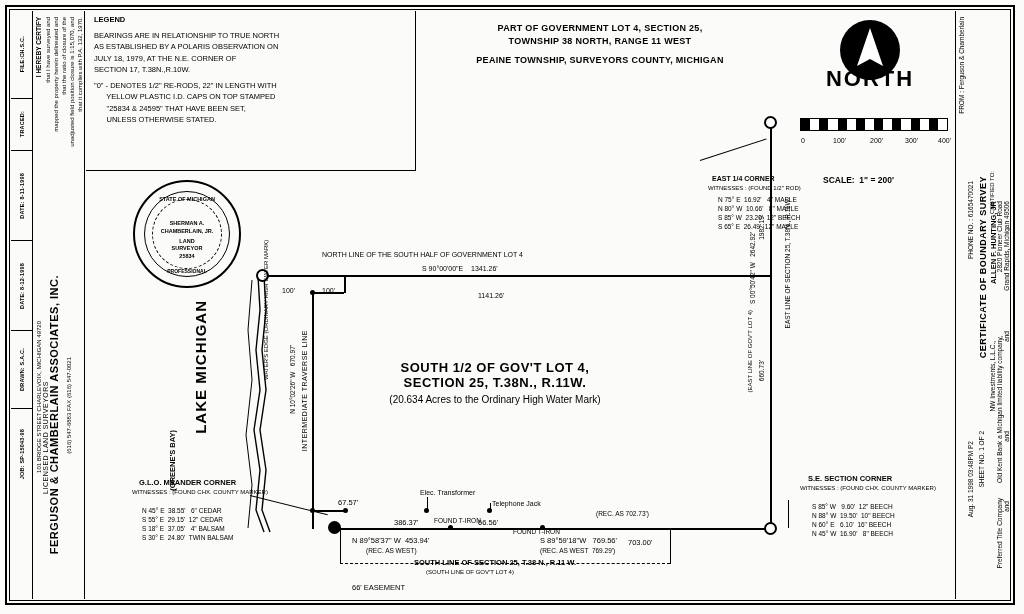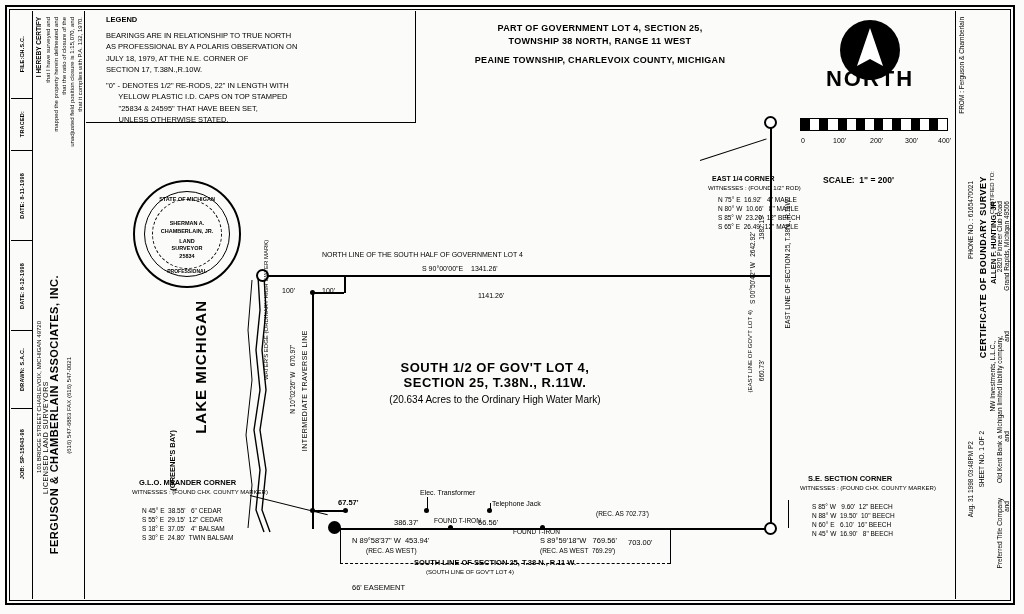--- a/index.html
+++ b/index.html
@@ -48,9 +48,9 @@
 
   
   .legendbox{
-    position:absolute;left:86px;top:11px;width:330px;height:112px;
+    position:absolute;left:86px;top:11px;width:330px;height:160px;
     border-bottom:1px solid #000;border-right:1px solid #000;box-sizing:border-box;
-    padding:3px 20px;
+    padding:3px 8px;
   }
   .legendbox .ln{font-size:7.5px;line-height:11.5px;white-space:pre;}
 

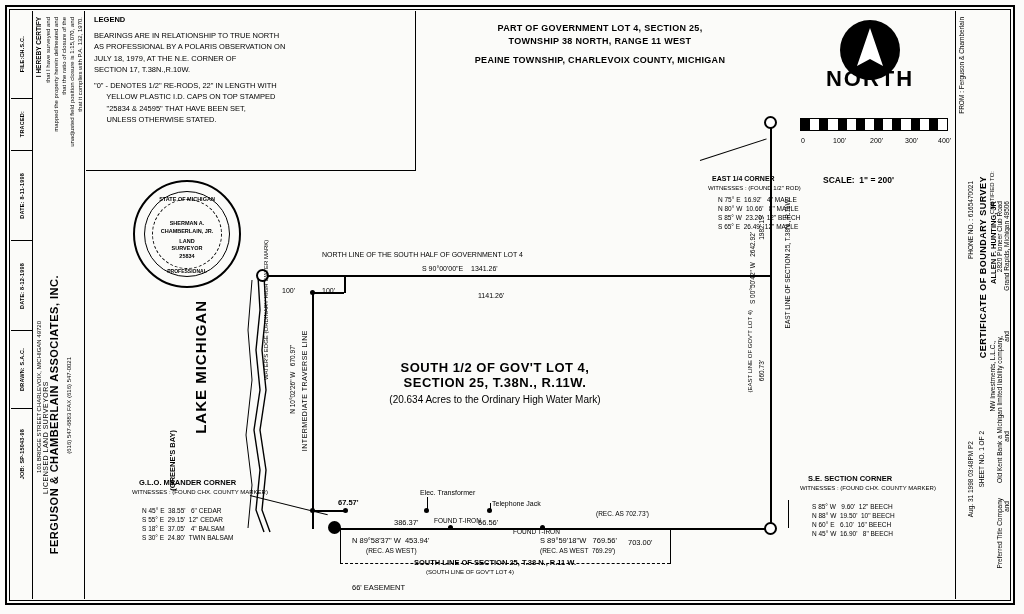--- a/index.html
+++ b/index.html
@@ -209,7 +209,7 @@
     <div class="ln bold">LEGEND</div>
     <div class="ln" style="height:4px;"></div>
     <div class="ln">BEARINGS ARE IN RELATIONSHIP TO TRUE NORTH</div>
-    <div class="ln">AS PROFESSIONAL BY A POLARIS OBSERVATION ON</div>
+    <div class="ln">AS ESTABLISHED BY A POLARIS OBSERVATION ON</div>
     <div class="ln">JULY 18, 1979, AT THE N.E. CORNER OF</div>
     <div class="ln">SECTION 17, T.38N.,R.10W.</div>
     <div class="ln" style="height:4px;"></div>

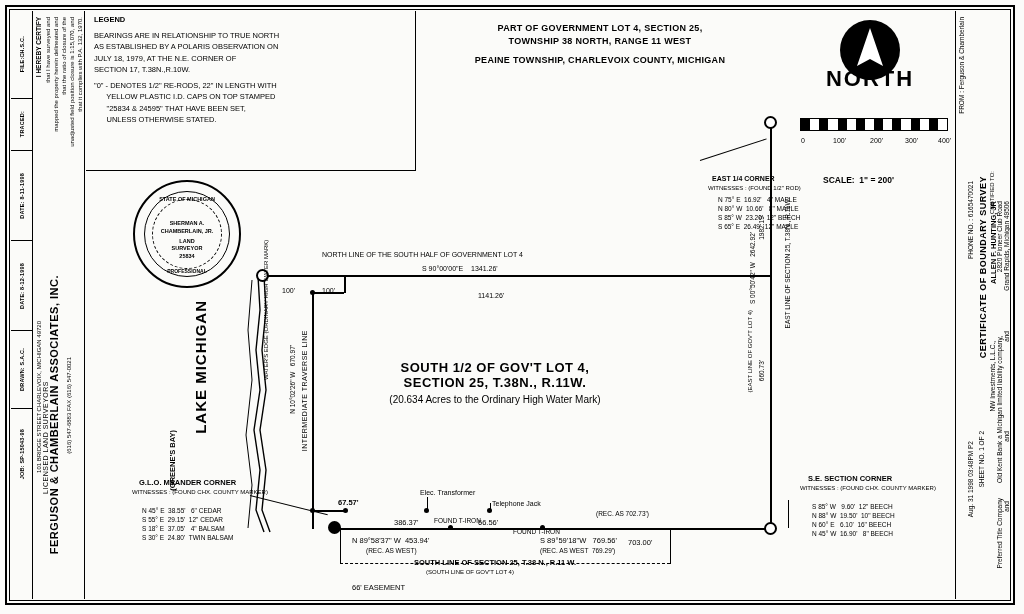--- a/index.html
+++ b/index.html
@@ -223,7 +223,7 @@
     <div>PART OF GOVERNMENT LOT 4, SECTION 25,</div>
     <div>TOWNSHIP 38 NORTH, RANGE 11 WEST</div>
     <div class="gap"></div>
-    <div>PEAINE TOWNSHIP, CHARLEVOIX COUNTY, MICHIGAN</div>
+    <div>PEAINE TOWNSHIP, SURVEYORS COUNTY, MICHIGAN</div>
   </div>
 
   <div class="northwrap">

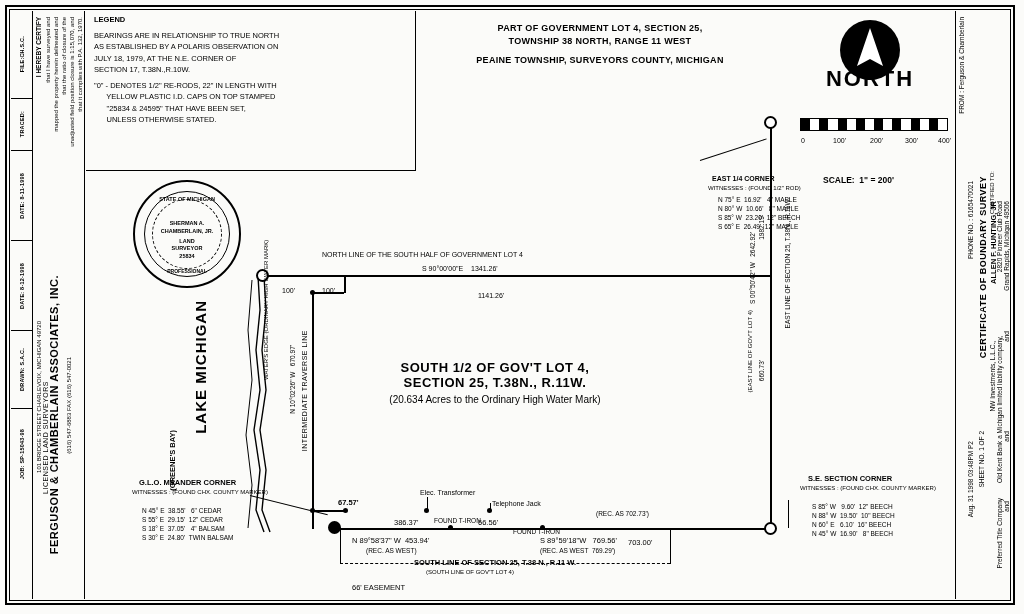--- a/index.html
+++ b/index.html
@@ -367,7 +367,7 @@
   <div class="lbl" style="left:434px;top:516px;font-size:6.5px;">FOUND T-IRON</div>
   <div class="lbl" style="left:513px;top:527px;font-size:6.5px;">FOUND T-IRON</div>
 
-  <div class="lbl" style="left:338px;top:498px;font-size:7.5px;font-weight:bold;">67.57'</div>
+  <div class="lbl" style="left:338px;top:498px;font-size:7.5px;">67.57'</div>
   <div class="lbl" style="left:394px;top:518px;font-size:7.5px;">386.37'</div>
   <div class="lbl" style="left:478px;top:518px;font-size:7.5px;">66.56'</div>
   <div class="lbl" style="left:596px;top:509px;font-size:6.5px;">(REC. AS 702.73')</div>

